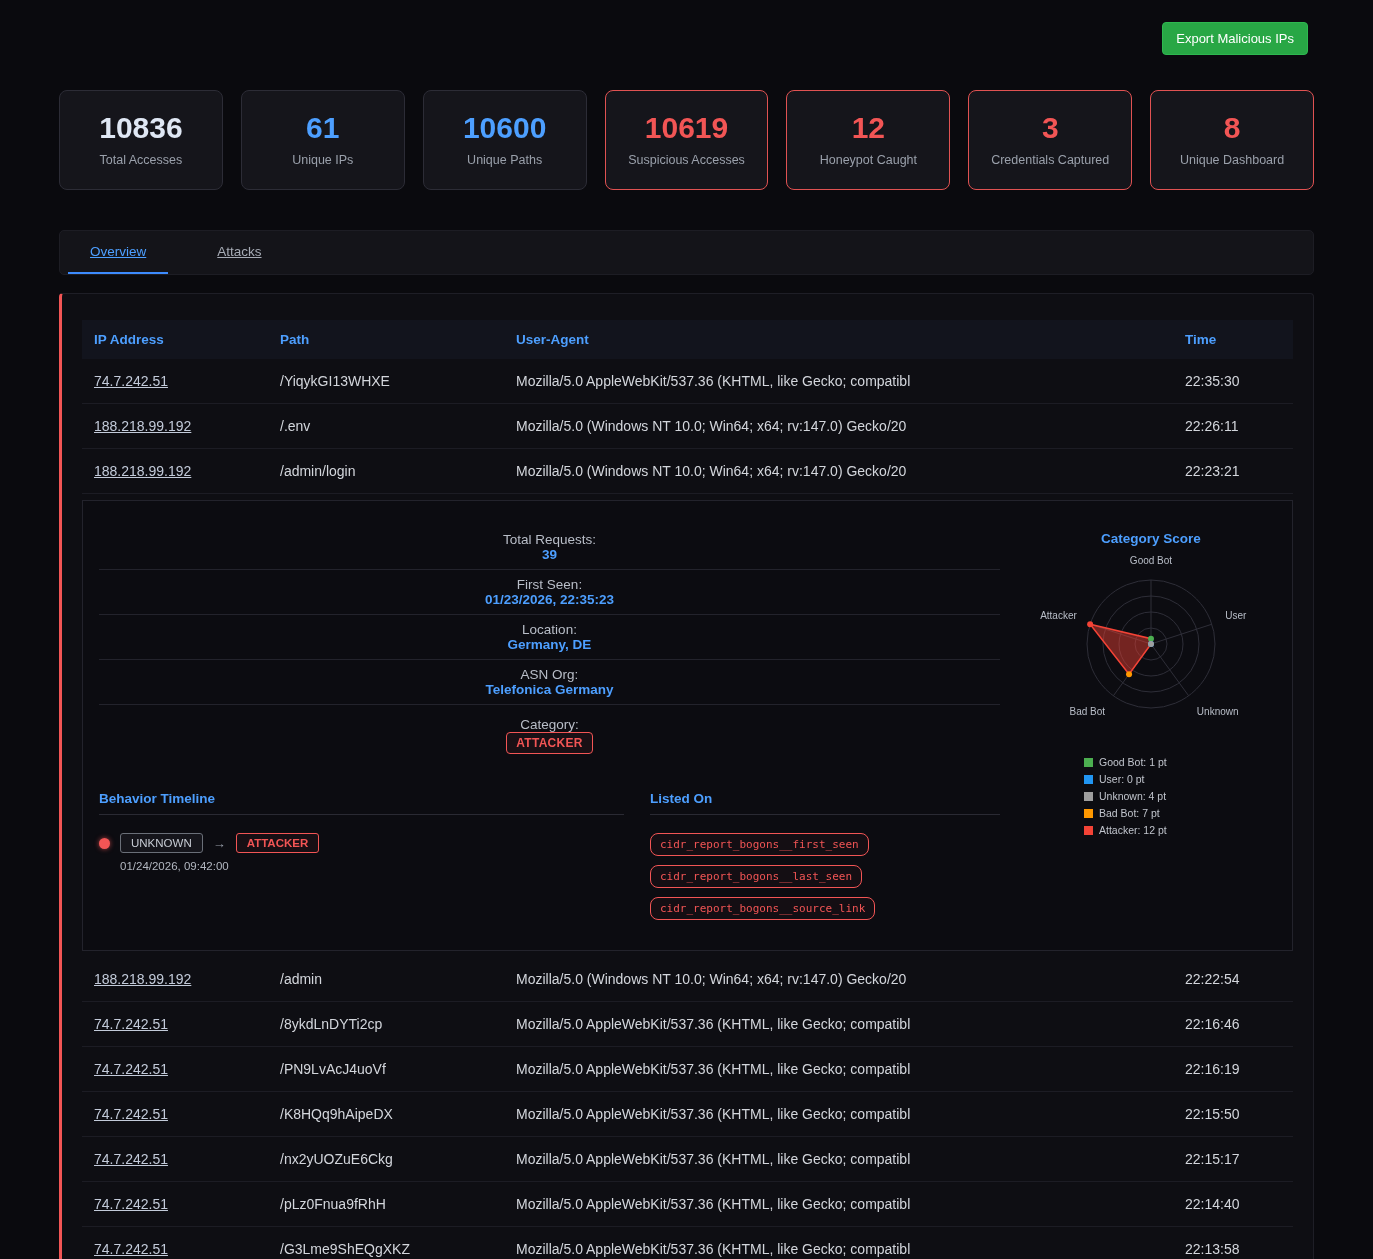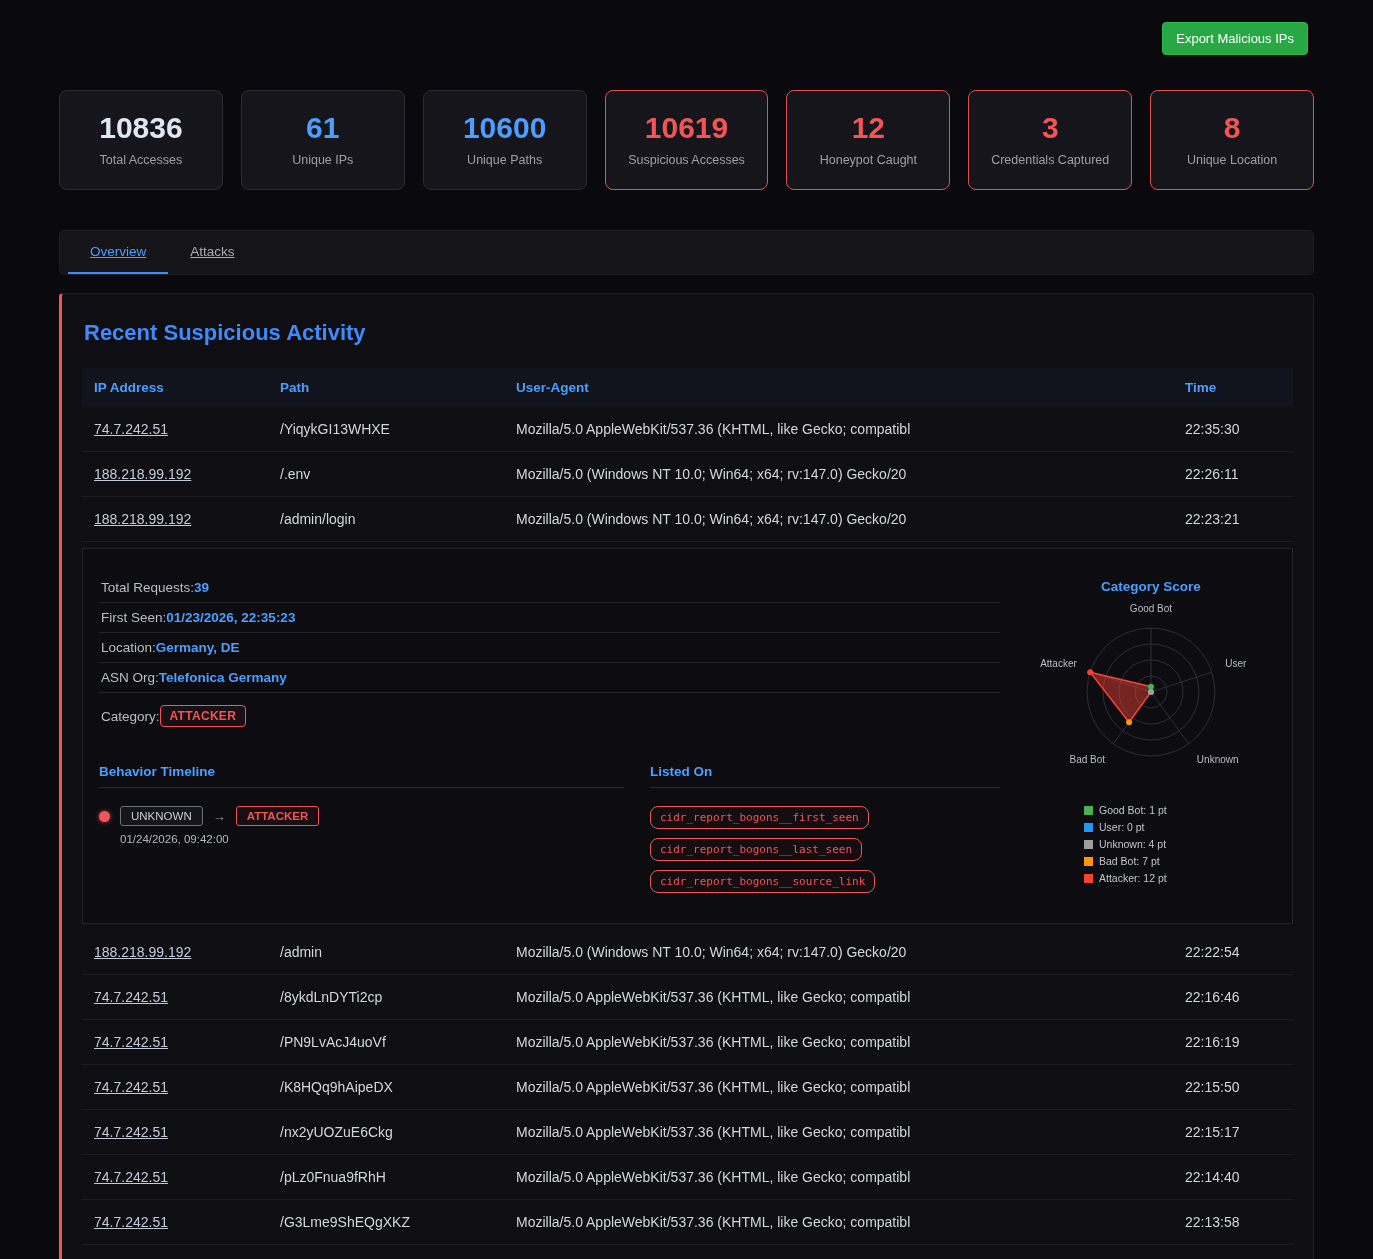--- a/index.html
+++ b/index.html
@@ -109,7 +109,7 @@
       </div>
       <div class="stat-card danger">
         <div class="stat-value danger">8</div>
-        <div class="stat-label">Unique Location</div>
+        <div class="stat-label">Unique Dashboard</div>
       </div>
     </div>
 

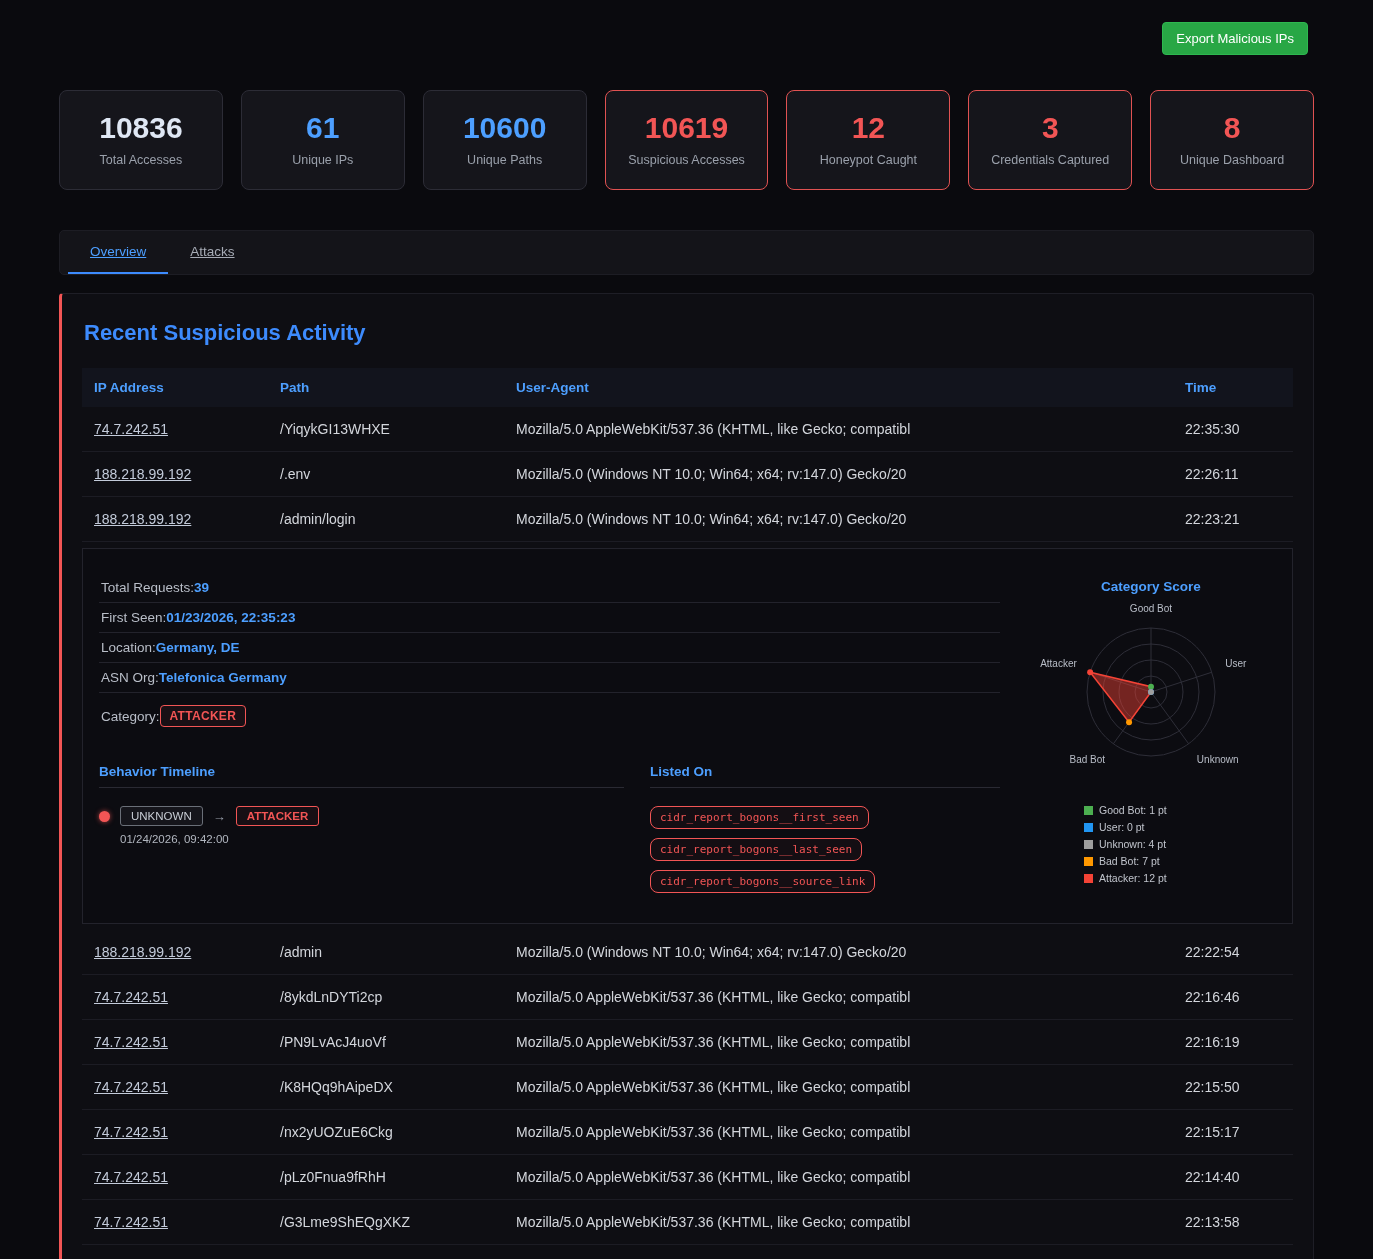--- a/index.html
+++ b/index.html
@@ -24,7 +24,7 @@
   .stat-label { font-size:12.5px; color:#9aa0ab; }
 
   
-  .tabs-bar { margin-top:40px; background:#141419; border:1px solid #1d1d24; border-radius:5px; display:flex; padding:0 8px; }
+  .tabs-bar { margin-top:40px; background:#141419; border:1px solid #1d1d24; border-radius:5px; display:flex; padding:0 8px;gap:27px; }
   .tab { padding:13px 22px; font-size:13.5px; cursor:pointer; }
   .tab .tab-label { text-decoration:underline; }
   .tab.active { border-bottom:2px solid #3d8bfd; }

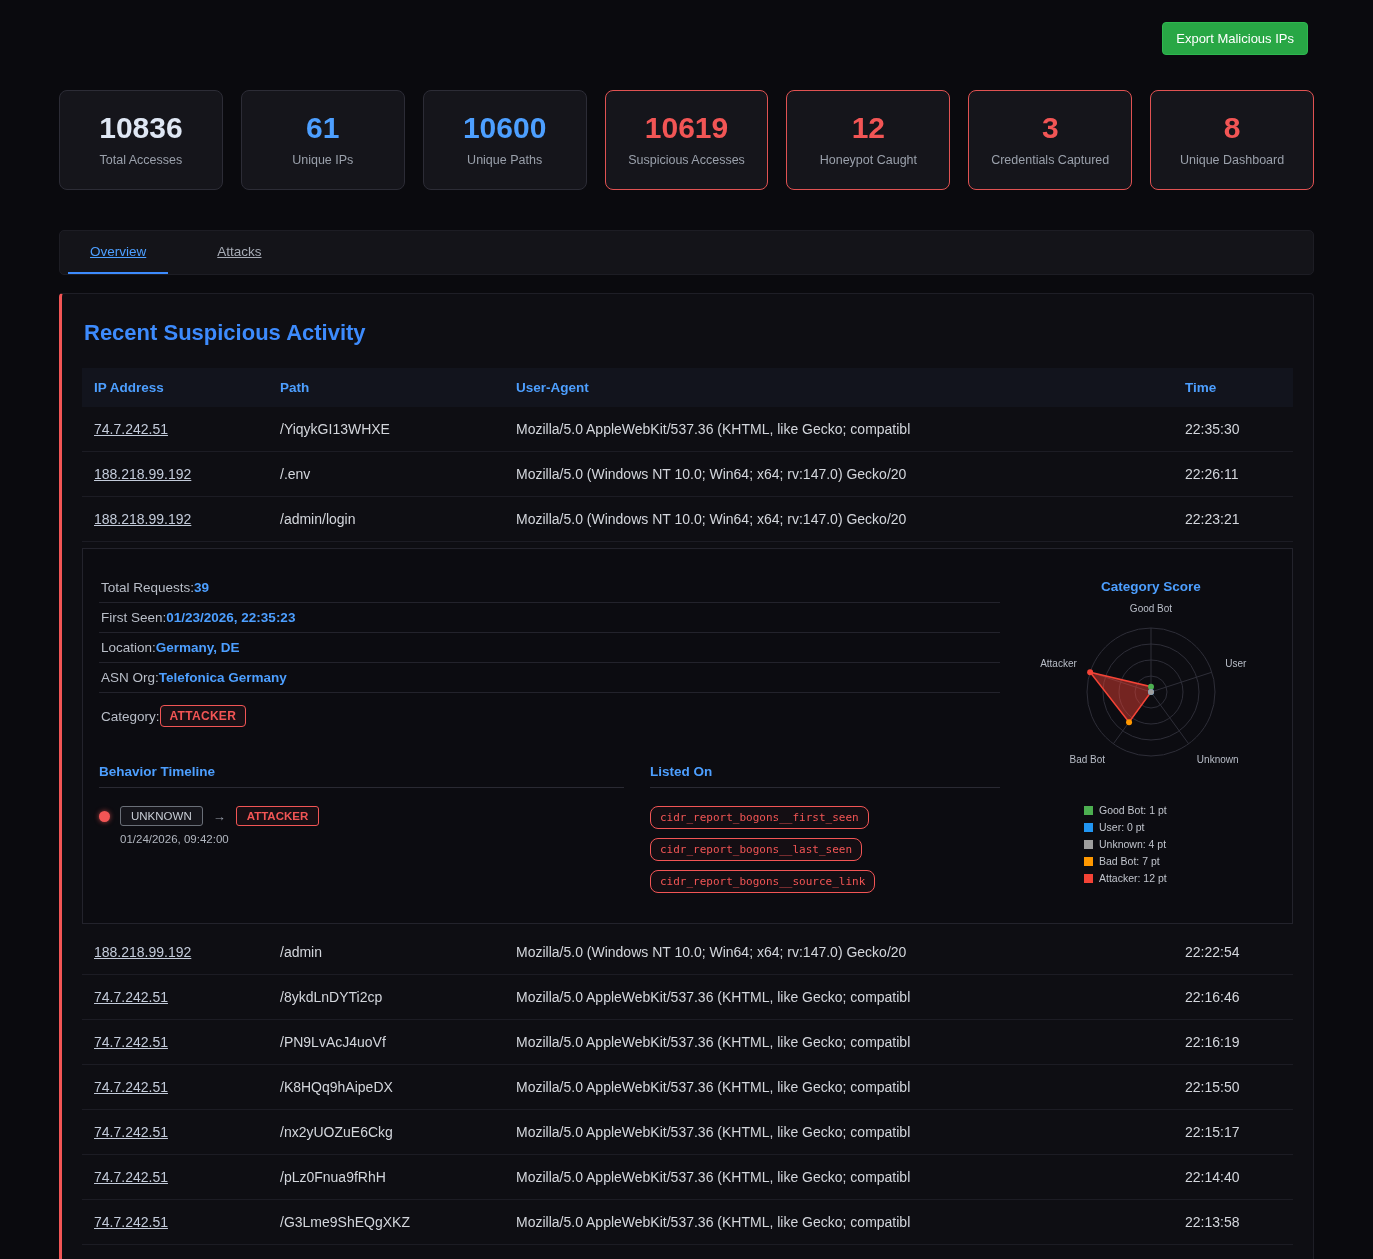--- a/index.html
+++ b/index.html
@@ -123,7 +123,6 @@
   </div>
 
   <div class="panel">
-    <h2 class="panel-title">Recent Suspicious Activity</h2>
 
     <table class="data-table">
       <colgroup>

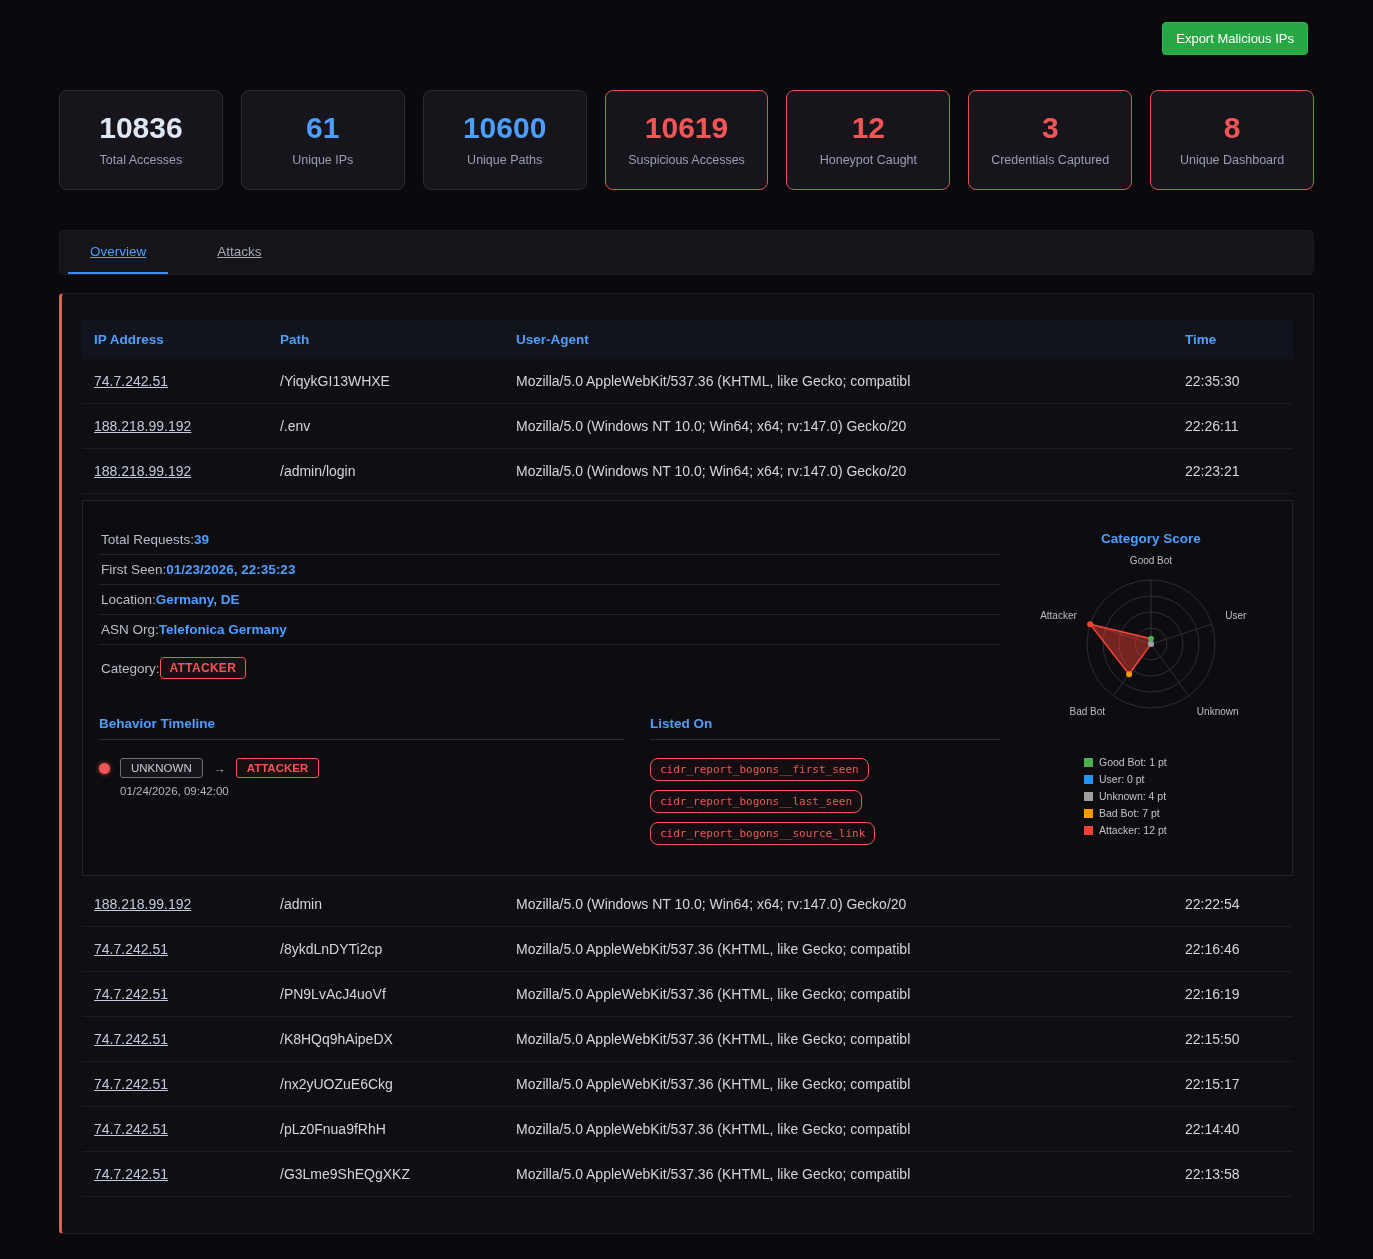--- a/index.html
+++ b/index.html
@@ -48,7 +48,7 @@
   .detail { display:flex; gap:26px; border:1px solid #23232c; background:#0c0c11; margin:6px 0; padding:24px 16px 30px 16px; }
   .detail-left { flex:1; min-width:0; }
   .detail-right { width:250px; flex:none; }
-  .field-row { display:flex; justify-content:flex-start; align-items:center; padding:7px 2px; border-bottom:1px solid #23232c; }
+  .field-row { display:flex; justify-content:center; align-items:center; padding:7px 2px; border-bottom:1px solid #23232c;flex-direction:column; }
   .field-label { color:#b9bec8; font-size:13.5px; }
   .field-value { color:#4d9fff; font-size:13.5px; font-weight:bold; }
   .badge-danger { color:#f25555; border:1px solid #f25555; background:rgba(242,85,85,.06); border-radius:4px; padding:3px 9px; font-size:12px; font-weight:bold; letter-spacing:.3px; }

